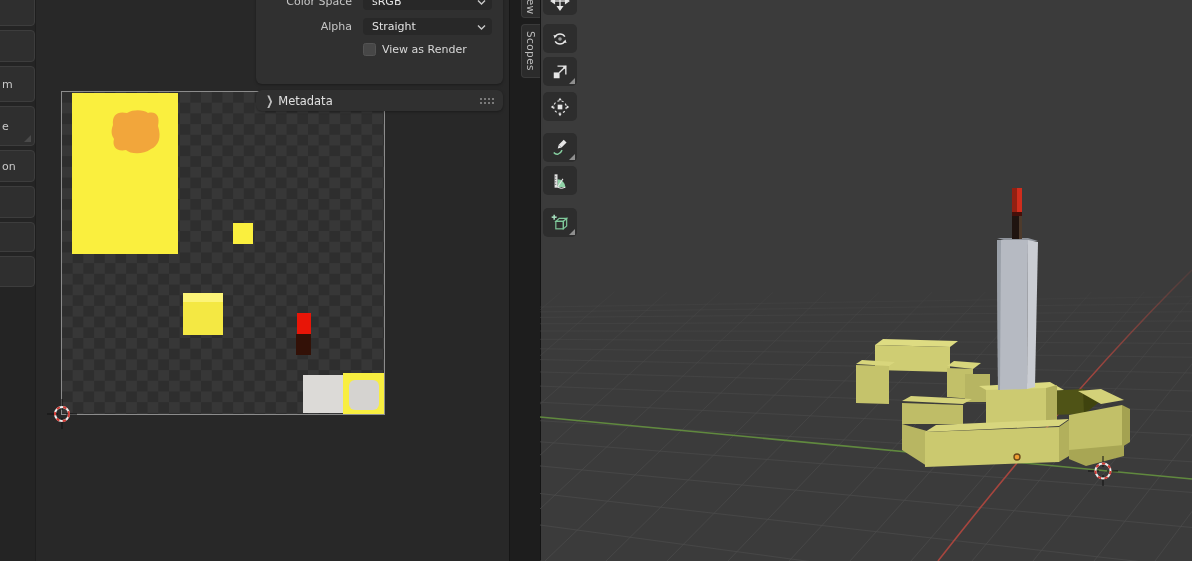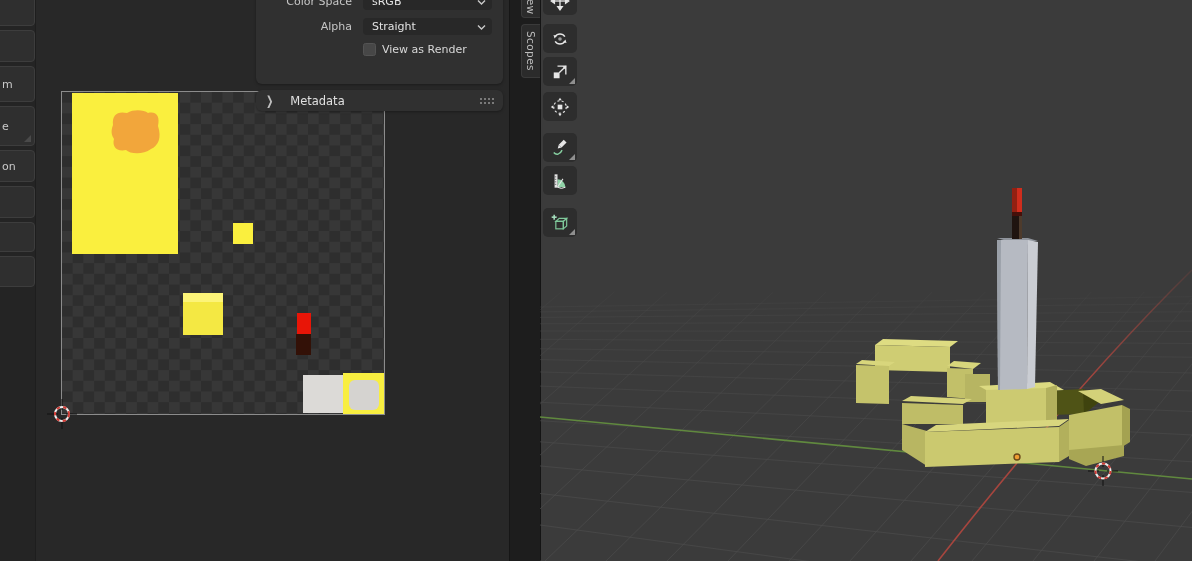--- a/index.html
+++ b/index.html
@@ -44,7 +44,7 @@
               border:1px solid #535353; border-radius:2.5px; }
   .cb-label { position:absolute; left:126px; font-size:11px; color:#d8d8d8; line-height:14px; }
   .meta-chevron { margin-left:9px; color:#c0c0c0; font-size:11px; transform:scale(.8,1.15); }
-  .meta-title { margin-left:16px; font-size:11.5px; color:#e0e0e0; }
+  .meta-title { margin-left:4px; font-size:11.5px; color:#e0e0e0; }
   .meta-grip { margin-left:auto; margin-right:8px; width:16px; height:8px;
                background-image:radial-gradient(#7a7a7a 1px, transparent 1.3px); background-size:4px 4px; }
 

